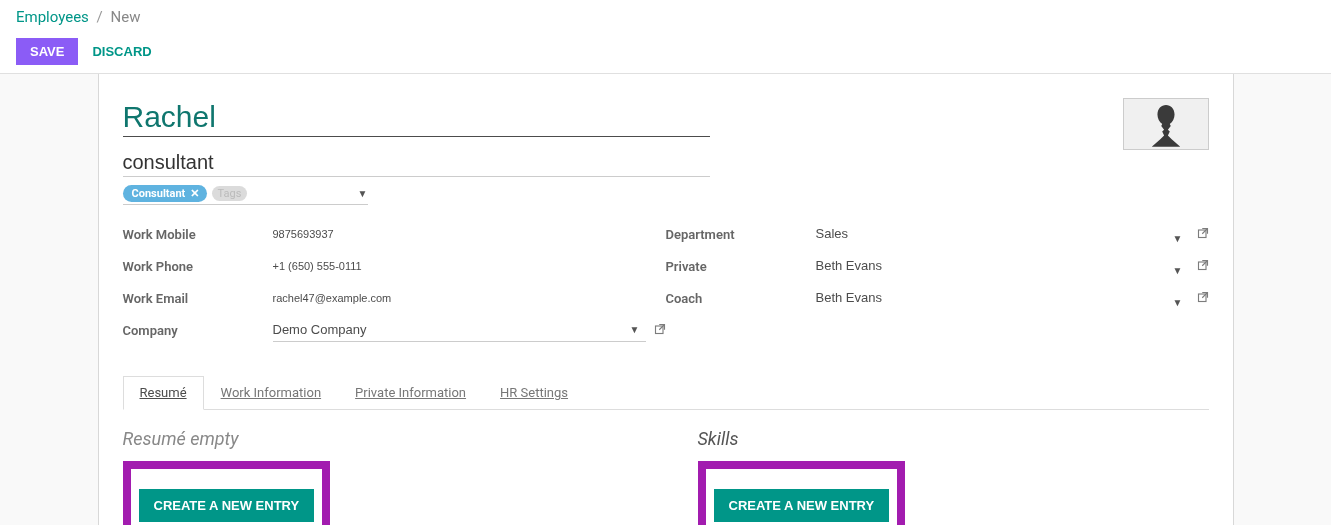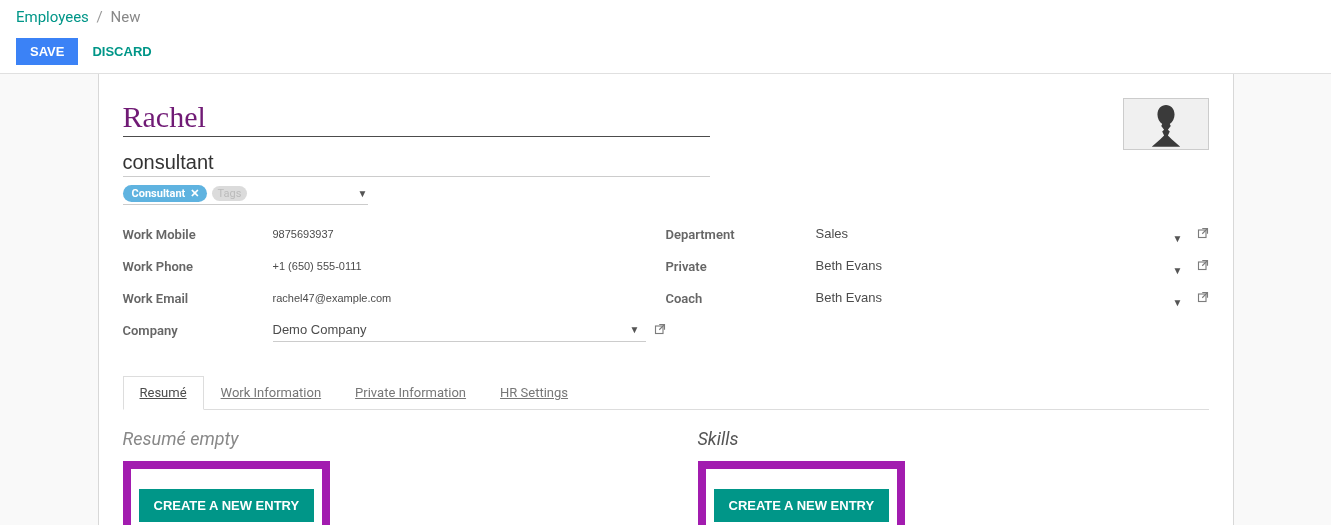--- a/index.html
+++ b/index.html
@@ -12,7 +12,7 @@
     .breadcrumb .link { color: #009688; cursor: pointer; }
     
     .action-buttons { display: flex; align-items: center; gap: 14px; }
-    .btn-save { background: #3b82f6; color: #fff; border: none; padding: 6px 14px; font-size: 13px; font-weight: bold; cursor: pointer; }
+    .btn-save { background: #8b5cf6; color: #fff; border: none; padding: 6px 14px; font-size: 13px; font-weight: bold; cursor: pointer; }
     .btn-discard { background: none; border: none; color: #009688; font-size: 13px; font-weight: bold; cursor: pointer; text-transform: uppercase; }
     
     .form-sheet-bg { background: #f9f9f9; padding: 0; display: flex; justify-content: center; }

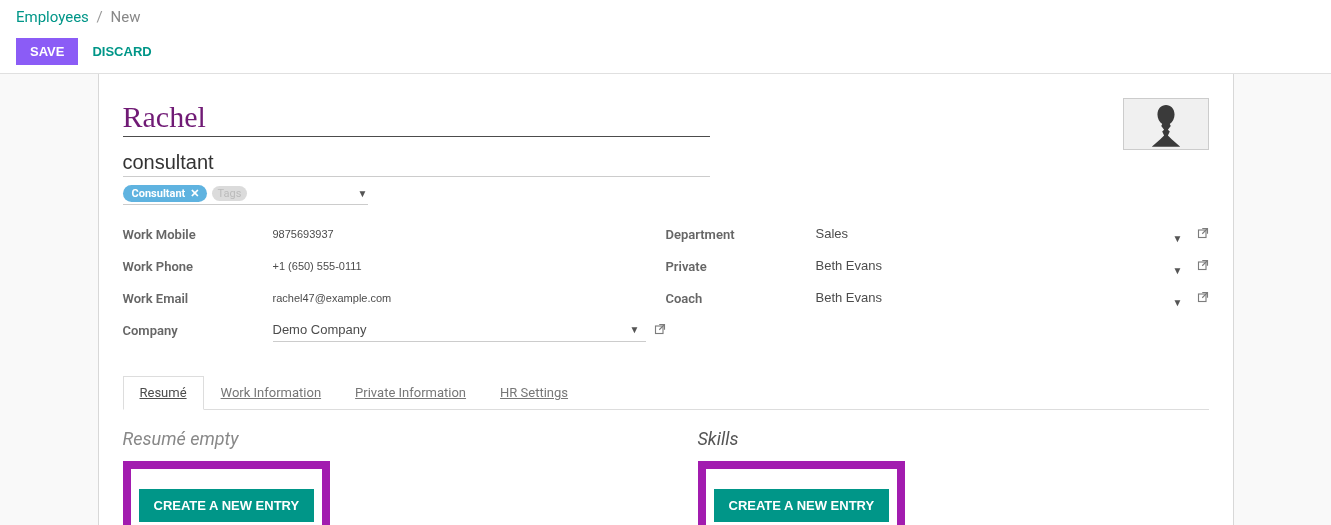--- a/index.html
+++ b/index.html
@@ -22,7 +22,7 @@
     .avatar-box svg { width: 38px; height: 46px; }
     
     .title-section { margin-bottom: 18px; margin-right: 120px; width: 587px; }
-    .name-input { width: 100%; font-size: 30px; color: #701a75; border: none; border-bottom: 1px solid #4c4c4c; outline: none; padding: 2px 0; background: transparent; font-family: Liberation Serif, serif; }
+    .name-input { width: 100%; font-size: 30px; color: #0f766e; border: none; border-bottom: 1px solid #4c4c4c; outline: none; padding: 2px 0; background: transparent; }
     .jobtitle-input { width: 100%; font-size: 20px; color: #333; border: none; border-bottom: 1px solid #ccc; outline: none; padding: 6px 0 2px 0; margin-top: 8px; background: transparent; }
     
     .tags-row { display: flex; align-items: center; margin-top: 8px; border-bottom: 1px solid #ccc; padding-bottom: 2px; width: 245px; }

